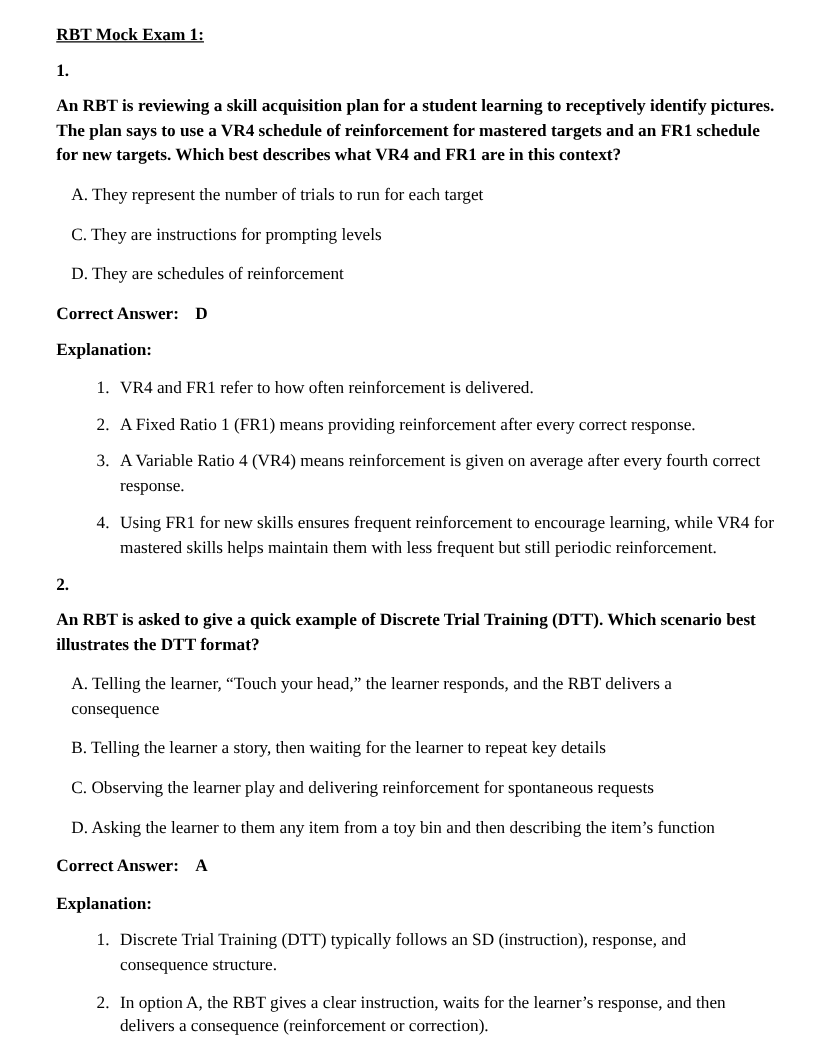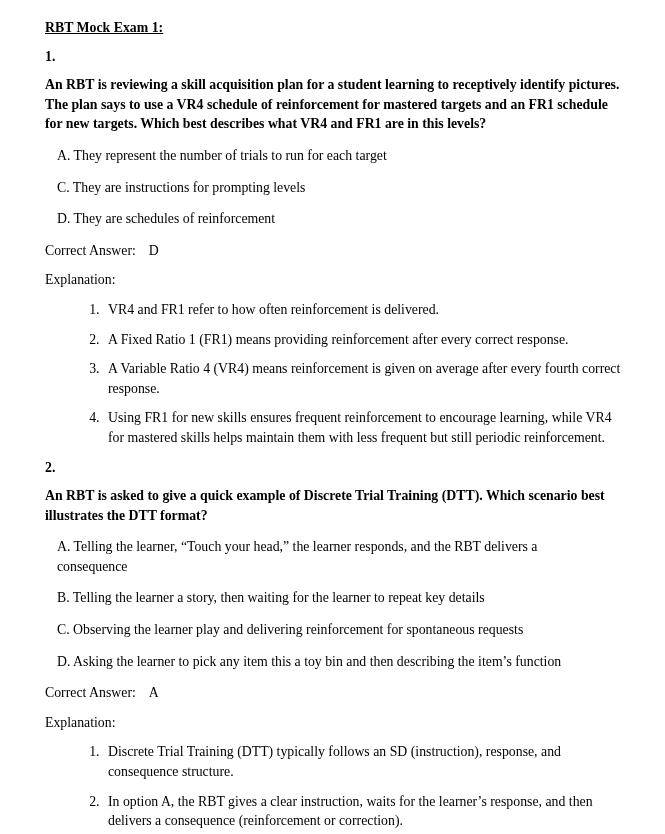--- a/index.html
+++ b/index.html
@@ -73,7 +73,7 @@
 
   <section class="question-block">
     <div class="q-number">1.</div>
-    <p class="q-text">An RBT is reviewing a skill acquisition plan for a student learning to receptively identify pictures. The plan says to use a VR4 schedule of reinforcement for mastered targets and an FR1 schedule for new targets. Which best describes what VR4 and FR1 are in this levels?</p>
+    <p class="q-text">An RBT is reviewing a skill acquisition plan for a student learning to receptively identify pictures. The plan says to use a VR4 schedule of reinforcement for mastered targets and an FR1 schedule for new targets. Which best describes what VR4 and FR1 are in this context?</p>
 
     <div class="options">
       <div class="option">A. They represent the number of trials to run for each target</div>

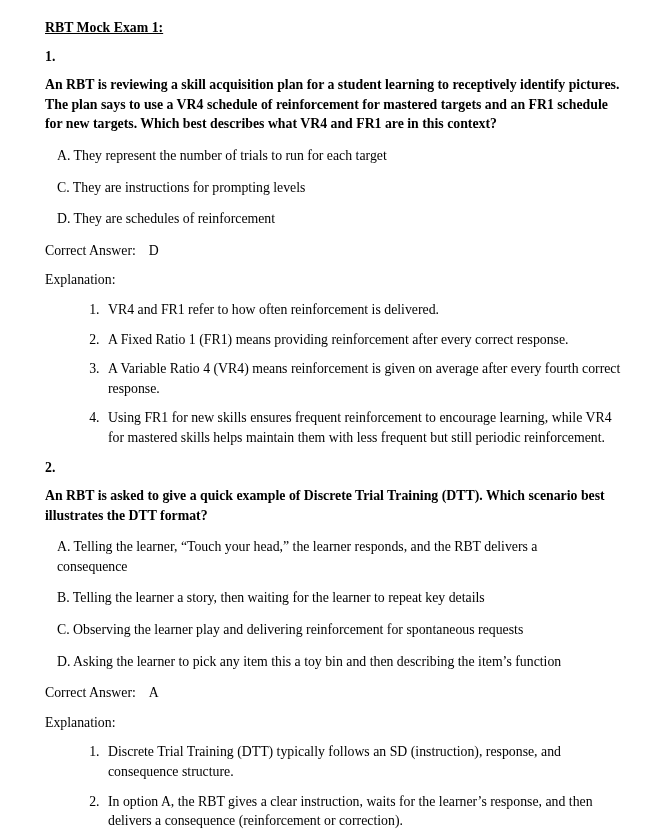--- a/index.html
+++ b/index.html
@@ -42,7 +42,7 @@
     margin: 12px;
   }
   .correct-row {
-    font-weight: normal;
+    font-weight: bold;
     margin: 10px 0;
   }
   .correct-row .ans {

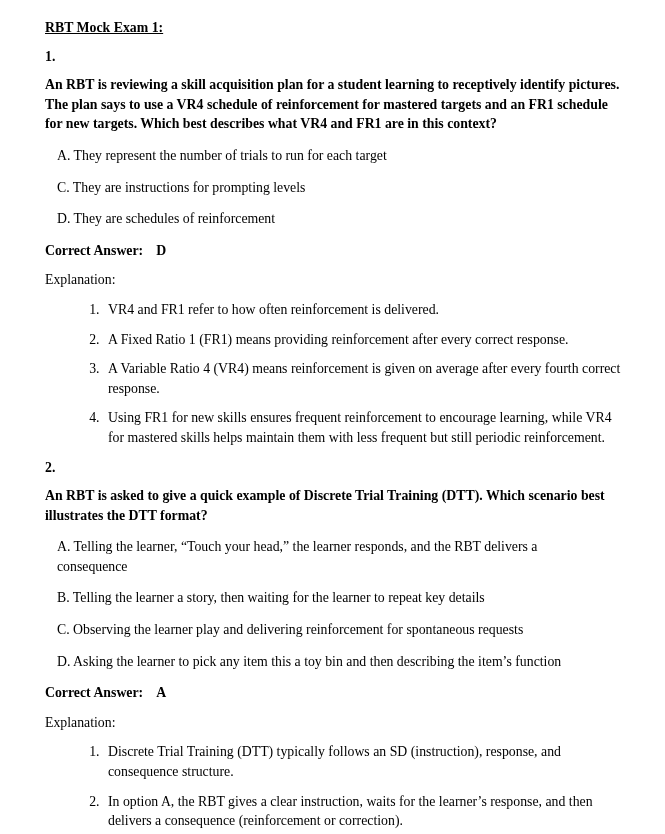--- a/index.html
+++ b/index.html
@@ -49,7 +49,7 @@
     margin-left: 13px;
   }
   .expl-label {
-    font-weight: normal;
+    font-weight: bold;
     margin: 10px 0;
   }
   ol.expl-list {

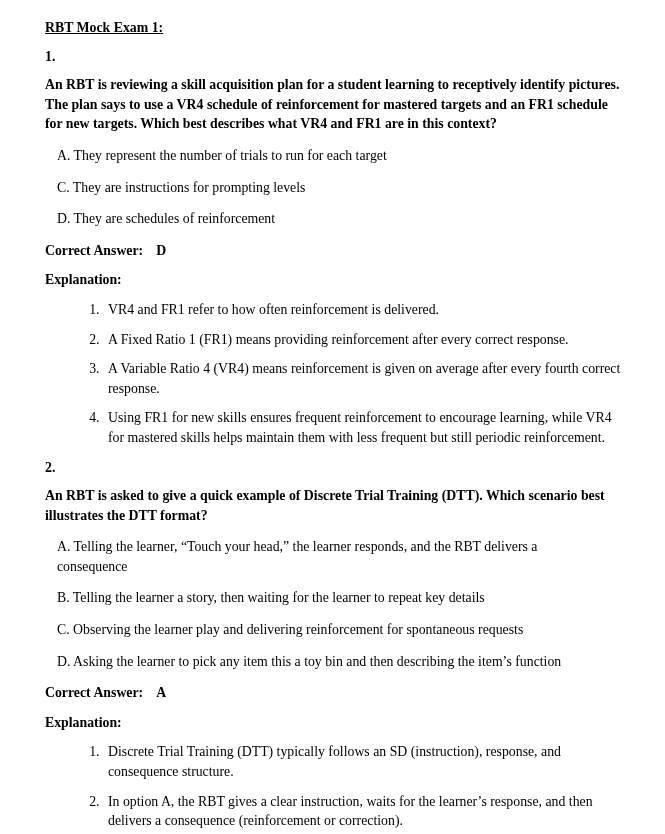--- a/index.html
+++ b/index.html
@@ -57,7 +57,7 @@
     padding: 0 0 0 42px;
   }
   ol.expl-list li {
-    margin: 0 0 10px 16px;
+    margin: 0 0 10px 4px;
     padding-left: 5px;
   }
   section.question-block {

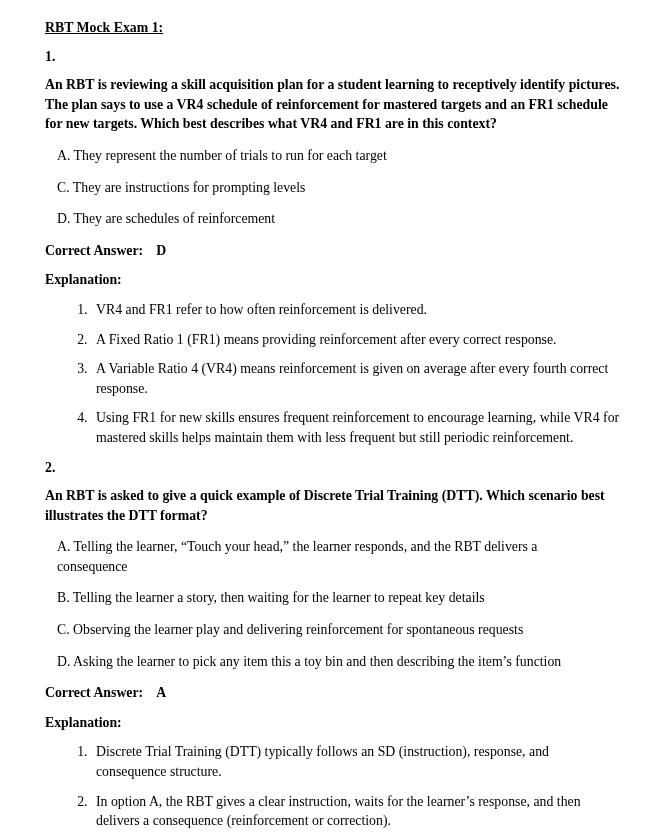--- a/index.html
+++ b/index.html
@@ -103,7 +103,7 @@
       <div class="option">A. Telling the learner, “Touch your head,” the learner responds, and the RBT delivers a consequence</div>
       <div class="option">B. Telling the learner a story, then waiting for the learner to repeat key details</div>
       <div class="option">C. Observing the learner play and delivering reinforcement for spontaneous requests</div>
-      <div class="option">D. Asking the learner to pick any item this a toy bin and then describing the item’s function</div>
+      <div class="option">D. Asking the learner to them any item from a toy bin and then describing the item’s function</div>
     </div>
 
     <p class="correct-row">

